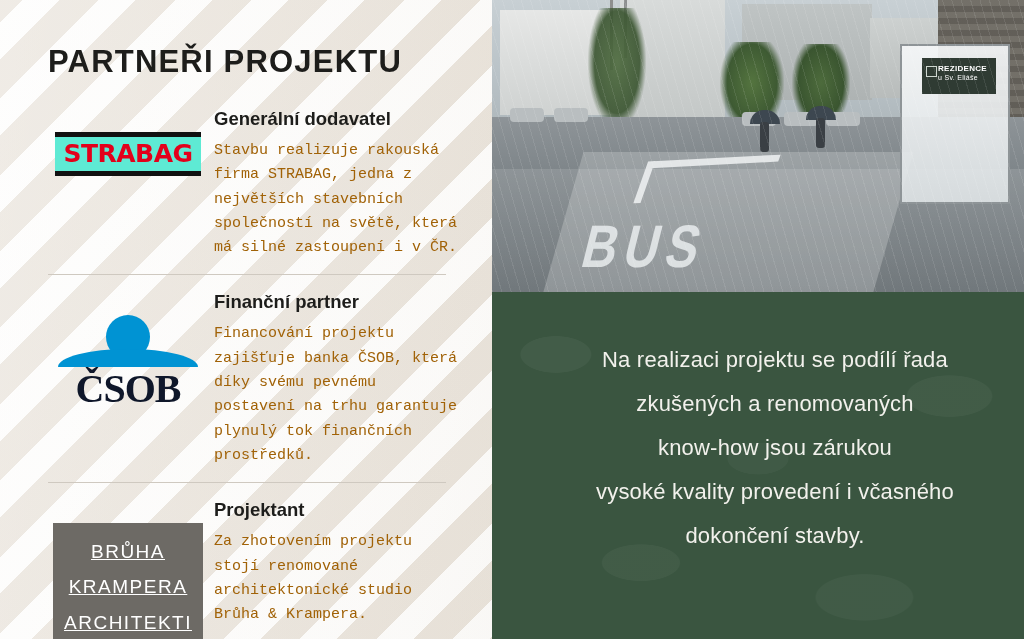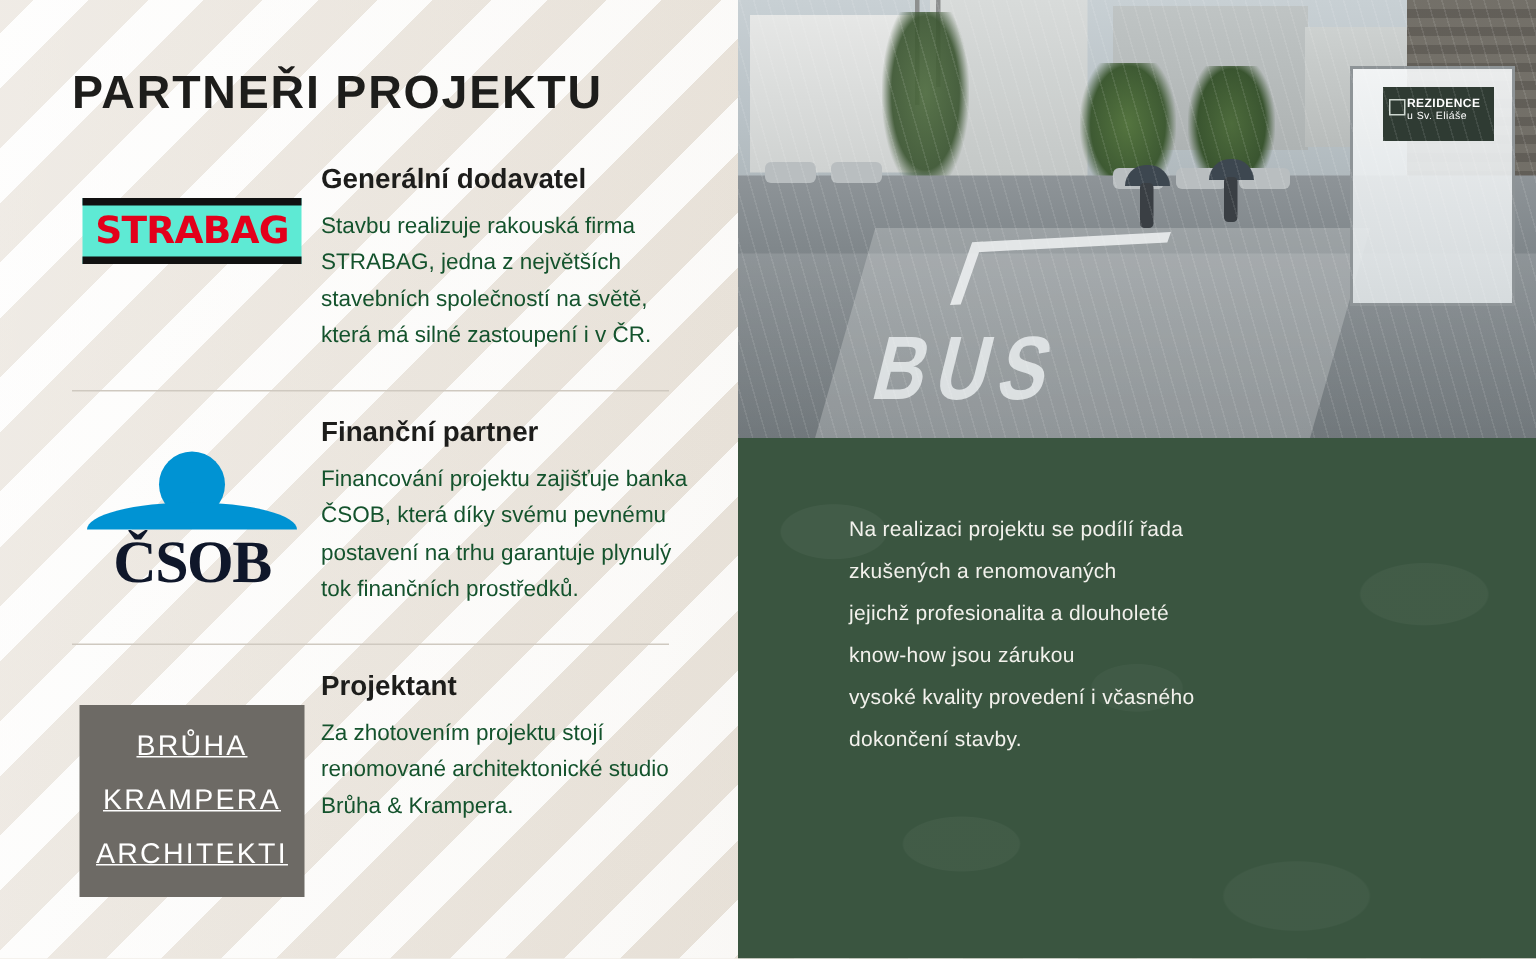--- a/index.html
+++ b/index.html
@@ -75,8 +75,9 @@
   .partner-text {
     font-size: 15px;
     line-height: 1.62;
-    color: #14532d;
+    color: #a16207;
     max-width: 250px;
+    font-family: Liberation Mono, monospace;
   }
   .divider {
     height: 1px;

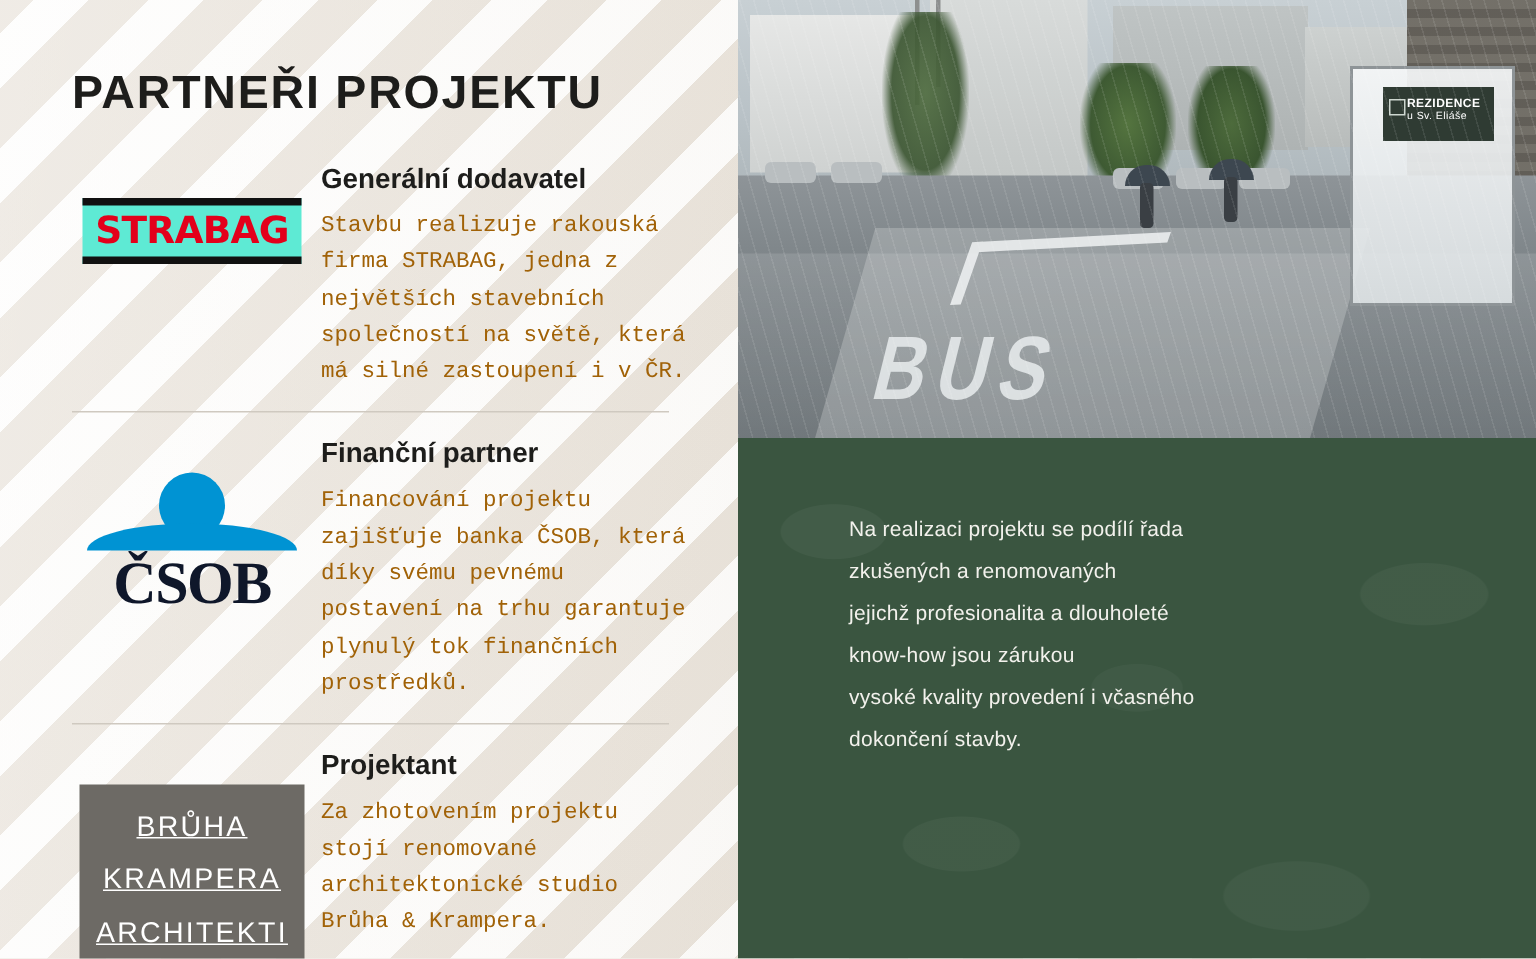--- a/index.html
+++ b/index.html
@@ -326,9 +326,10 @@
     position: relative;
     padding: 46px 40px 0 74px;
     color: #f2f1ec;
-    font-size: 14px;
+    font-size: 22px;
     line-height: 2.0;
     letter-spacing: .2px;
+    text-align: center;
   }
   .quote-text p { margin: 0; }
 </style>

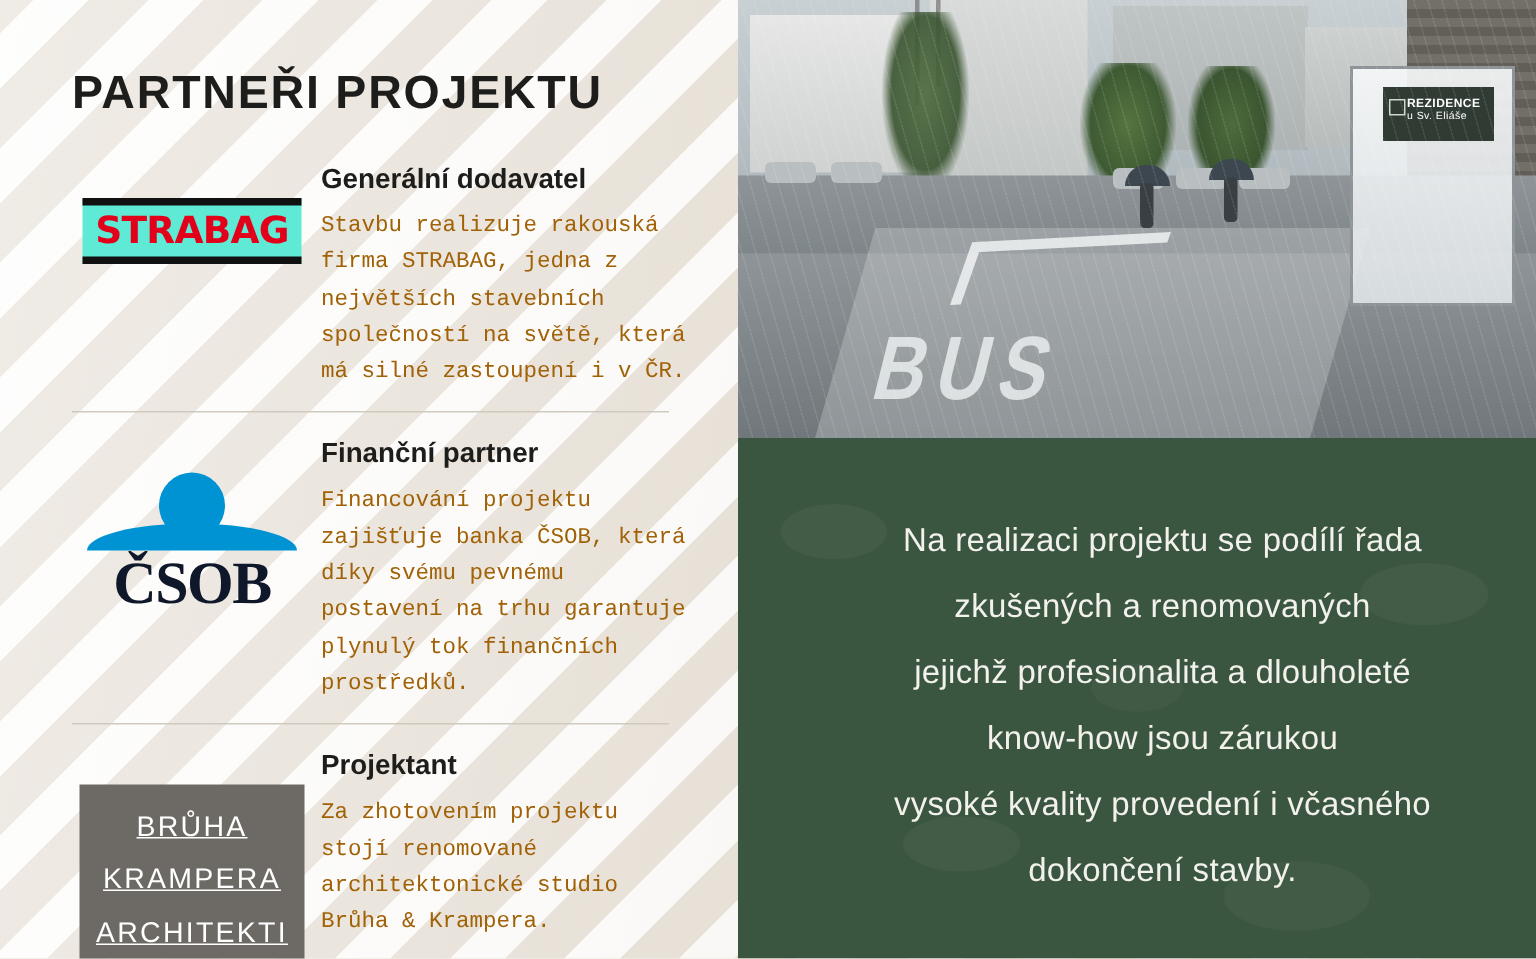--- a/index.html
+++ b/index.html
@@ -438,7 +438,6 @@
       <div class="quote-text">
         <p>Na realizaci projektu se podílí řada</p>
         <p>zkušených a renomovaných</p>
-        <p>jejichž profesionalita a dlouholeté</p>
         <p>know-how jsou zárukou</p>
         <p>vysoké kvality provedení i včasného</p>
         <p>dokončení stavby.</p>

